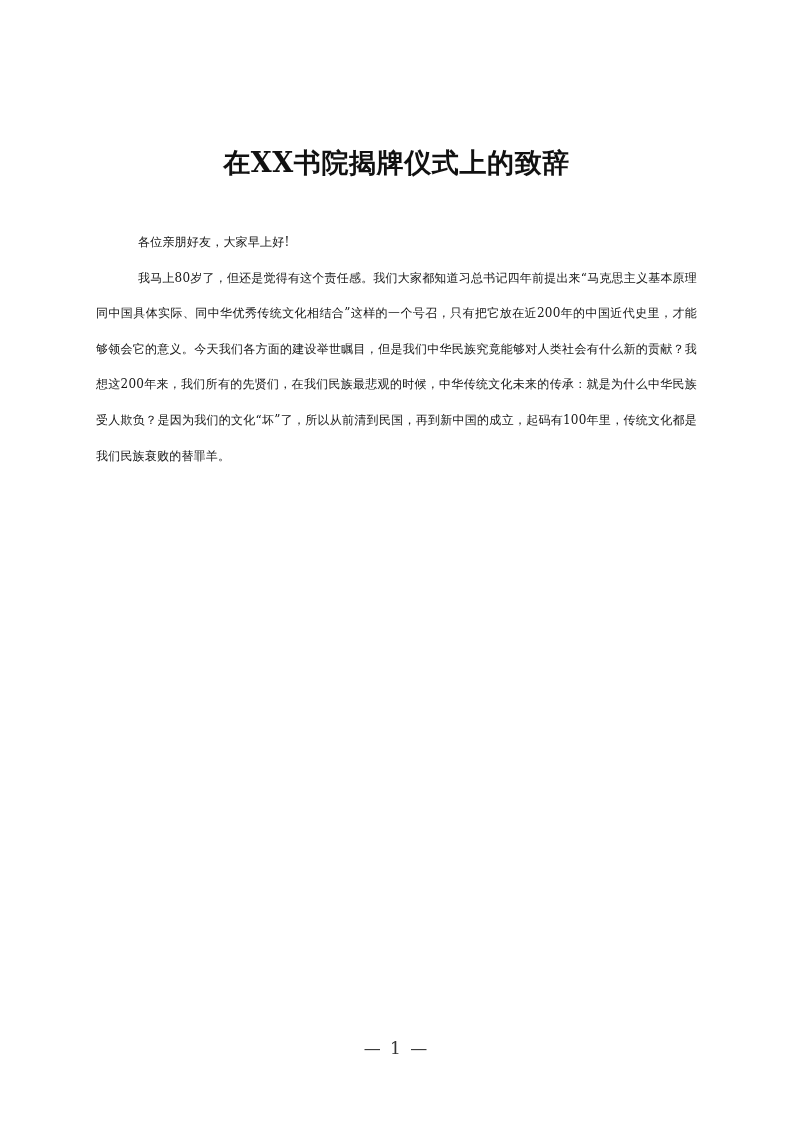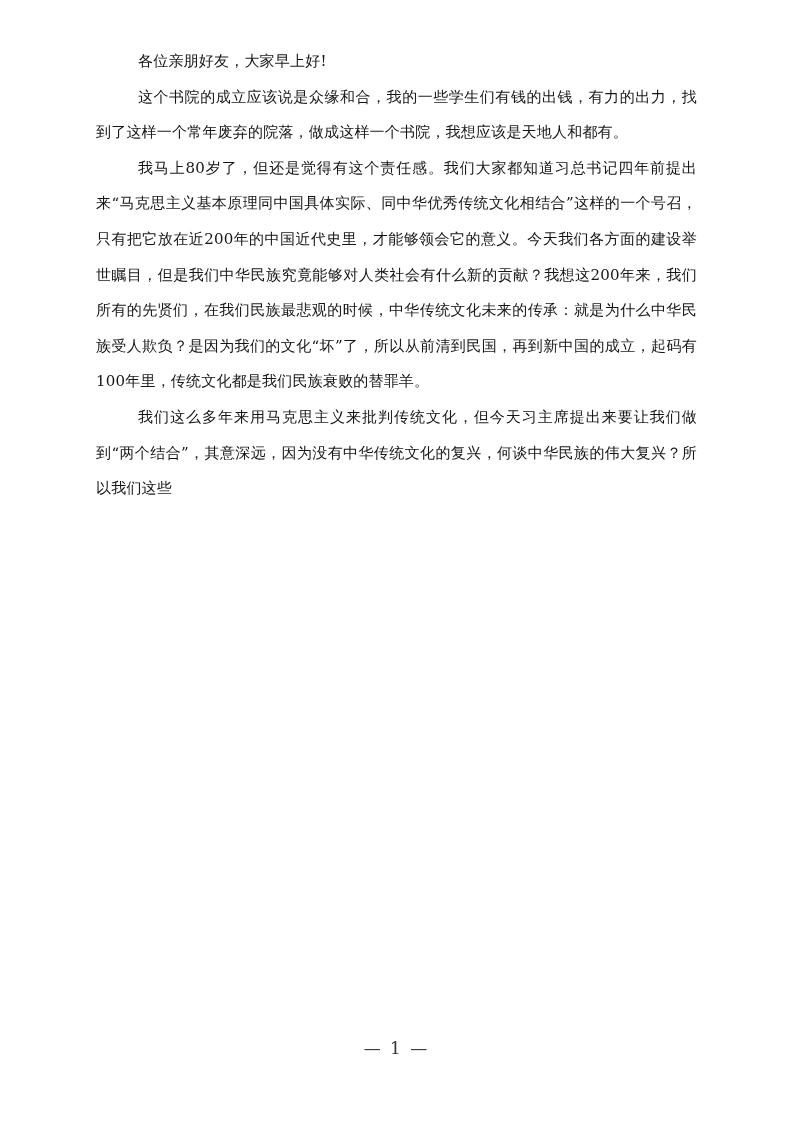--- a/index.html
+++ b/index.html
@@ -77,6 +77,7 @@
 
   <div class="content">
 
+    <h1 class="doc-title">在XX书院揭牌仪式上的致辞</h1>
 
     <div class="body-block">
       <p class="para">各位亲朋好友，大家早上好!</p>

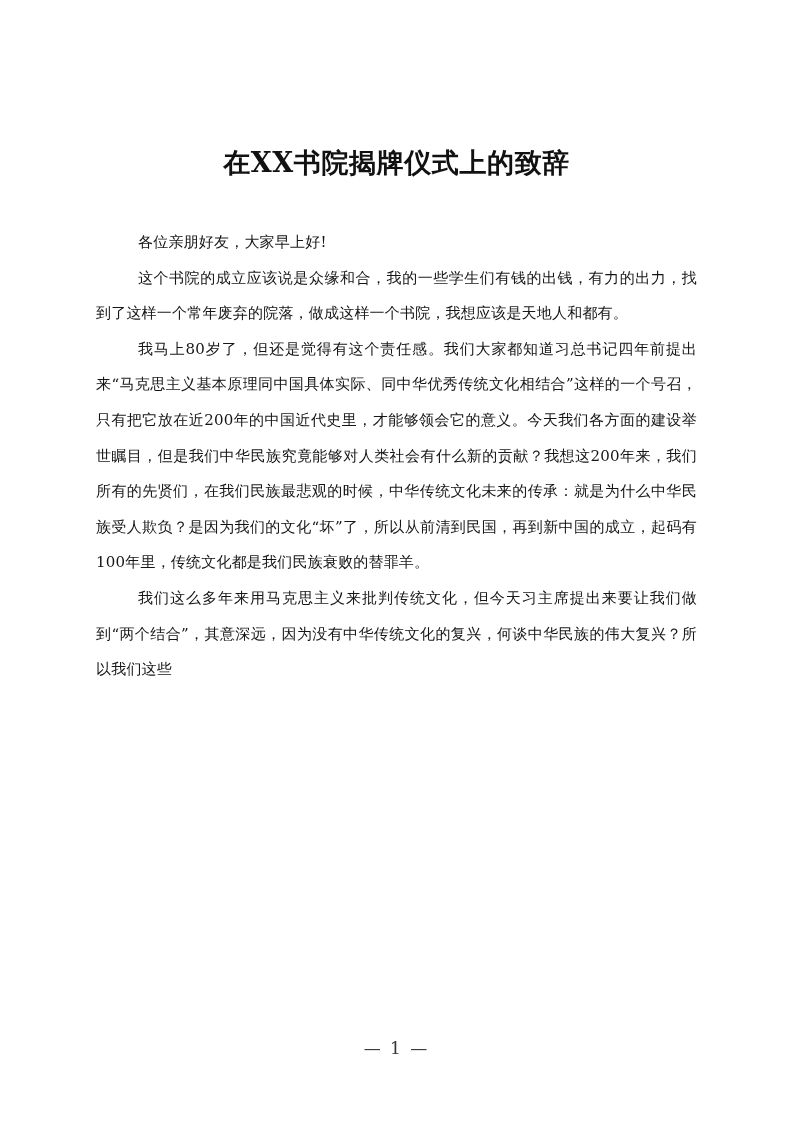--- a/index.html
+++ b/index.html
@@ -45,7 +45,7 @@
   }
   p.para {
     font-family: "DejaVu Serif", "Liberation Serif", serif;
-    font-size: 15px;
+    font-size: 12px;
     line-height: 35.6px;
     text-align: justify;
     text-align-last: left;

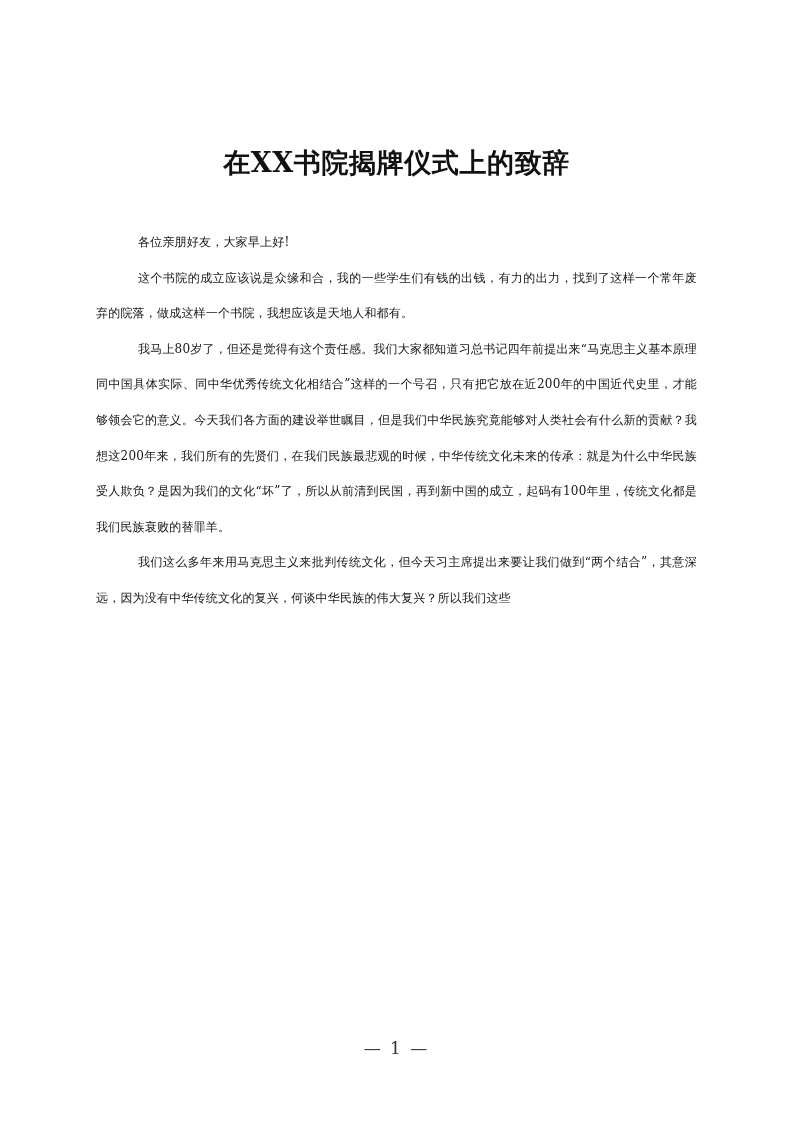--- a/index.html
+++ b/index.html
@@ -81,7 +81,6 @@
 
     <div class="body-block">
       <p class="para">各位亲朋好友，大家早上好!</p>
-      <p class="para">这个书院的成立应该说是众缘和合，我的一些学生们有钱的出钱，有力的出力，找到了这样一个常年废弃的院落，做成这样一个书院，我想应该是天地人和都有。</p>
       <p class="para">我马上80岁了，但还是觉得有这个责任感。我们大家都知道习总书记四年前提出来“马克思主义基本原理同中国具体实际、同中华优秀传统文化相结合”这样的一个号召，只有把它放在近200年的中国近代史里，才能够领会它的意义。今天我们各方面的建设举世瞩目，但是我们中华民族究竟能够对人类社会有什么新的贡献？我想这200年来，我们所有的先贤们，在我们民族最悲观的时候，中华传统文化未来的传承：就是为什么中华民族受人欺负？是因为我们的文化“坏”了，所以从前清到民国，再到新中国的成立，起码有100年里，传统文化都是我们民族衰败的替罪羊。</p>
       <p class="para">我们这么多年来用马克思主义来批判传统文化，但今天习主席提出来要让我们做到“两个结合”，其意深远，因为没有中华传统文化的复兴，何谈中华民族的伟大复兴？所以我们这些</p>
     </div>

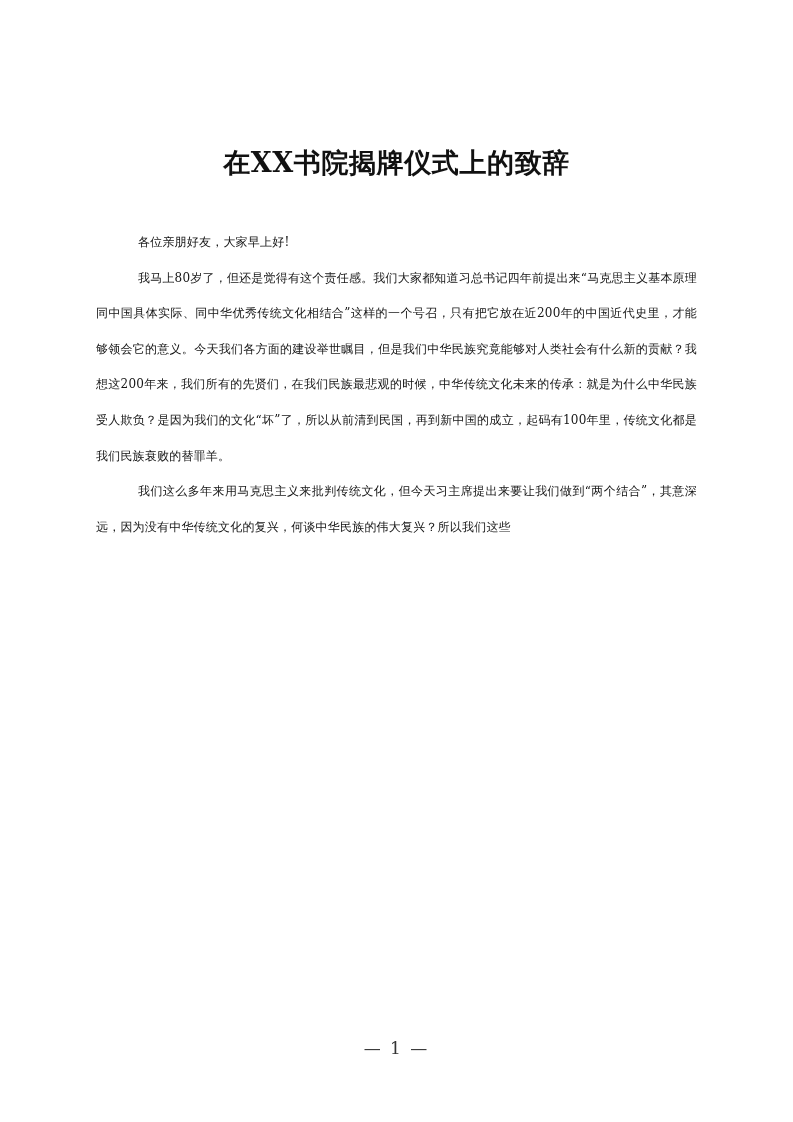--- a/index.html
+++ b/index.html
@@ -82,7 +82,6 @@
     <div class="body-block">
       <p class="para">各位亲朋好友，大家早上好!</p>
       <p class="para">我马上80岁了，但还是觉得有这个责任感。我们大家都知道习总书记四年前提出来“马克思主义基本原理同中国具体实际、同中华优秀传统文化相结合”这样的一个号召，只有把它放在近200年的中国近代史里，才能够领会它的意义。今天我们各方面的建设举世瞩目，但是我们中华民族究竟能够对人类社会有什么新的贡献？我想这200年来，我们所有的先贤们，在我们民族最悲观的时候，中华传统文化未来的传承：就是为什么中华民族受人欺负？是因为我们的文化“坏”了，所以从前清到民国，再到新中国的成立，起码有100年里，传统文化都是我们民族衰败的替罪羊。</p>
-      <p class="para">我们这么多年来用马克思主义来批判传统文化，但今天习主席提出来要让我们做到“两个结合”，其意深远，因为没有中华传统文化的复兴，何谈中华民族的伟大复兴？所以我们这些</p>
     </div>
 
   </div>

